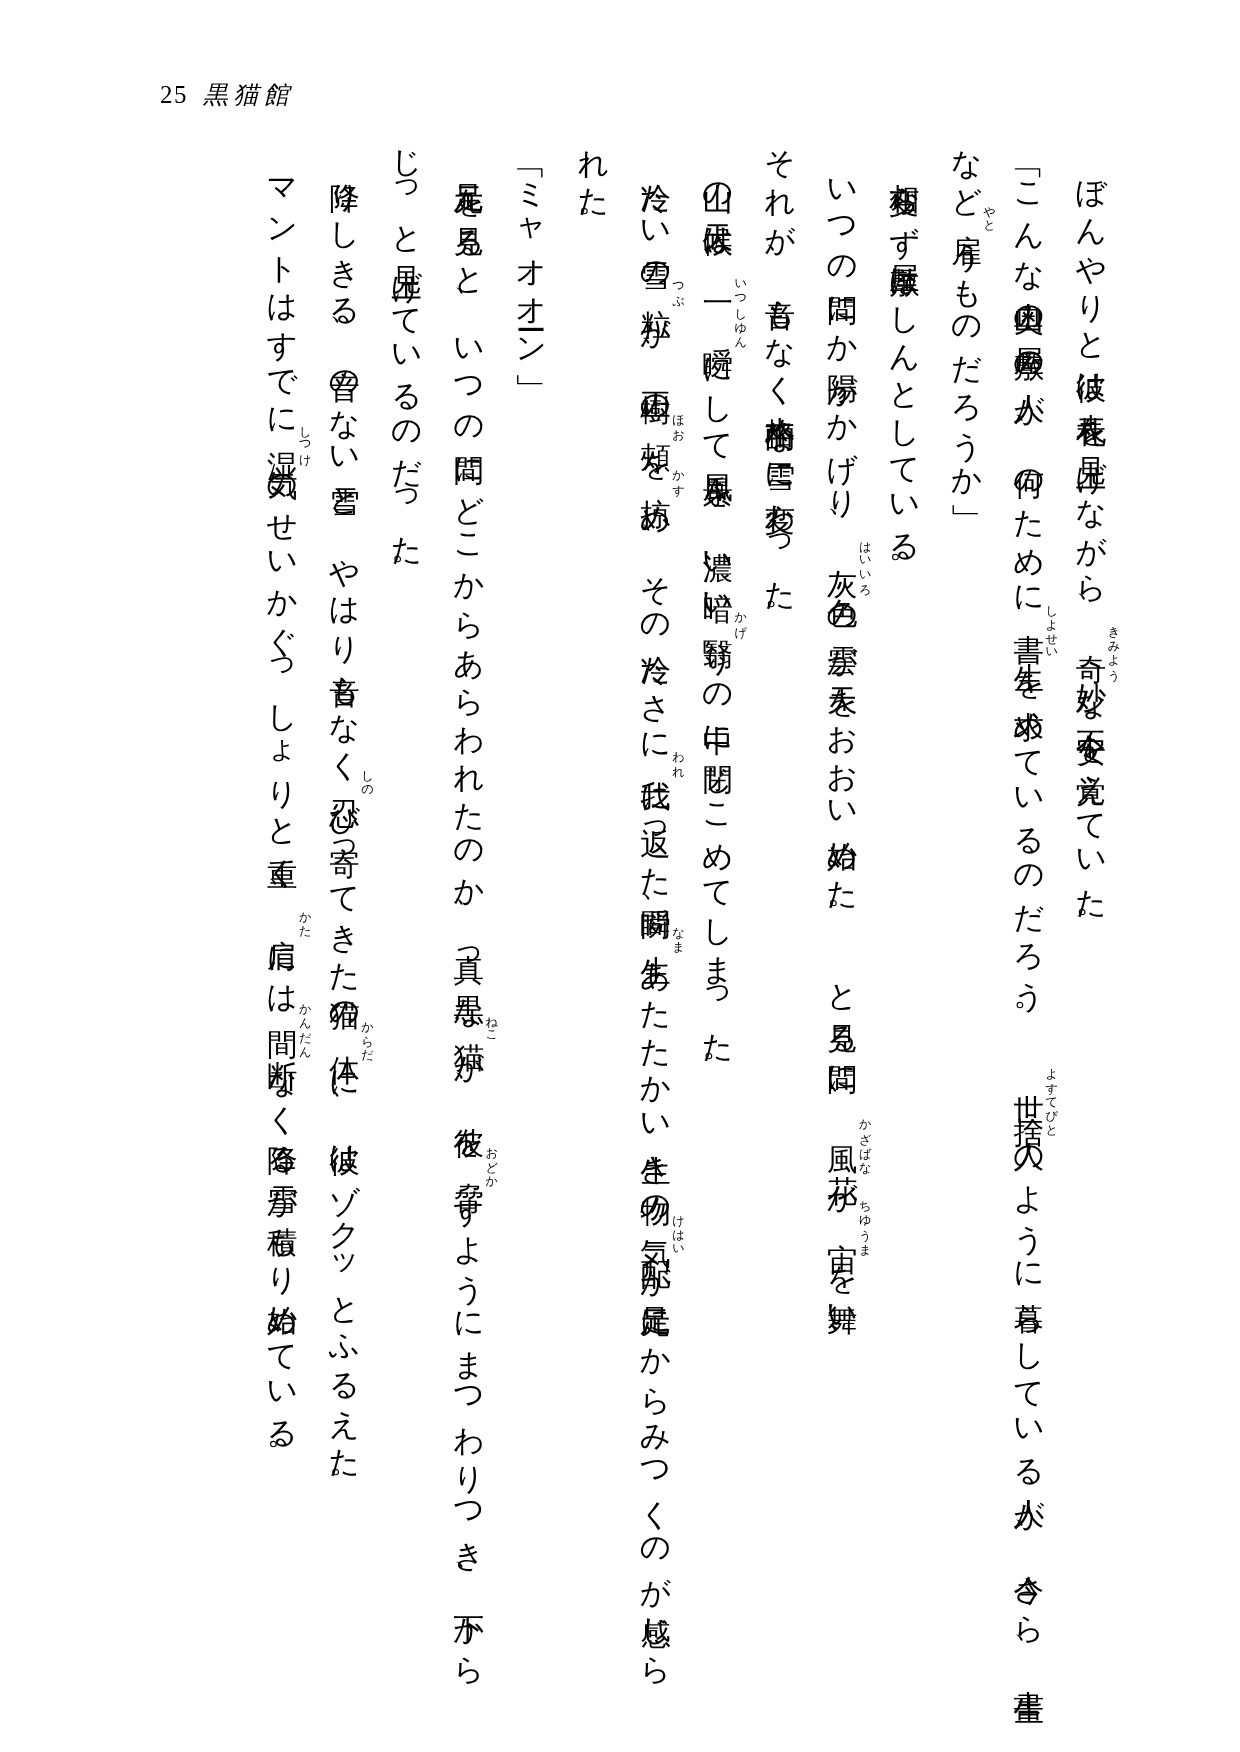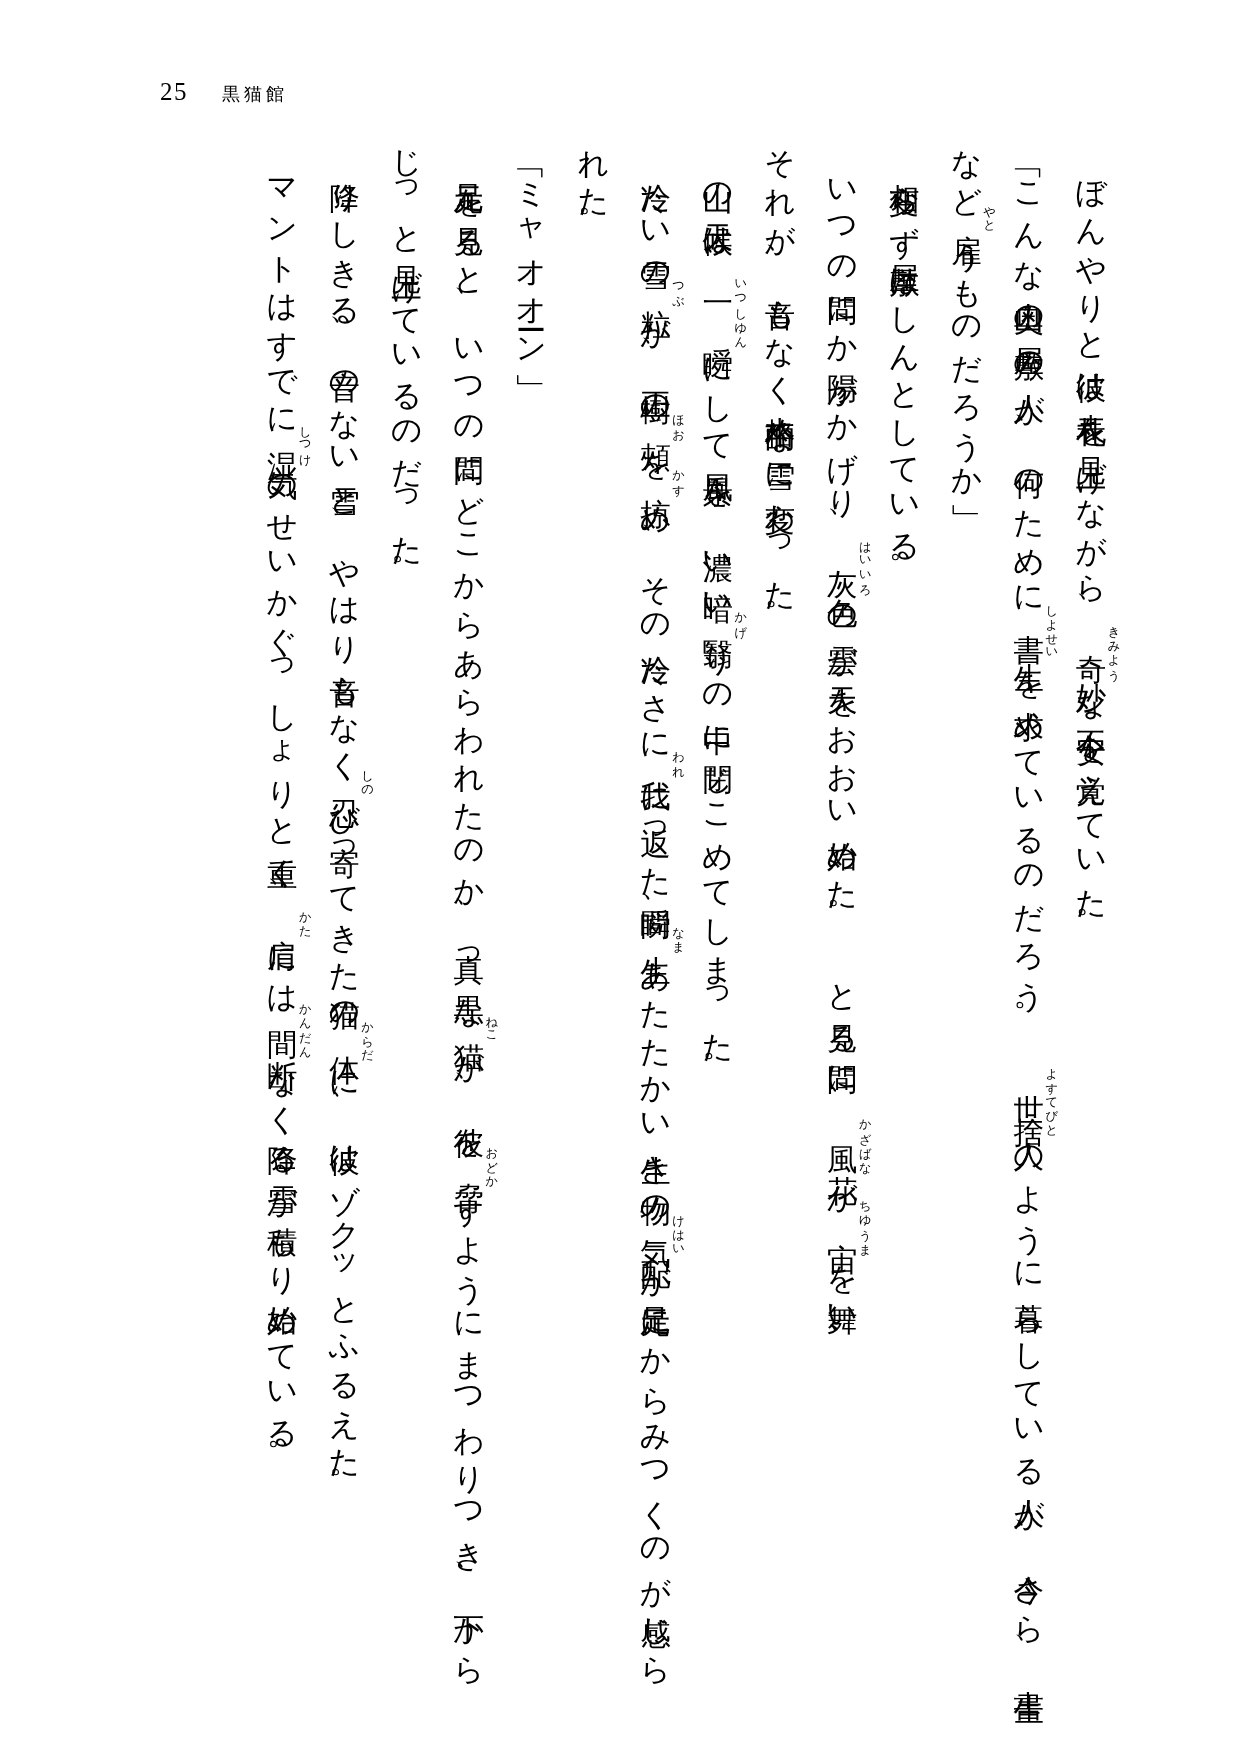--- a/index.html
+++ b/index.html
@@ -31,7 +31,7 @@
     left: 160px;
     display: flex;
     align-items: baseline;
-    gap: 34px;
+    gap: 15px;
     font-size: 25px;
     letter-spacing: 0.06em;
   }

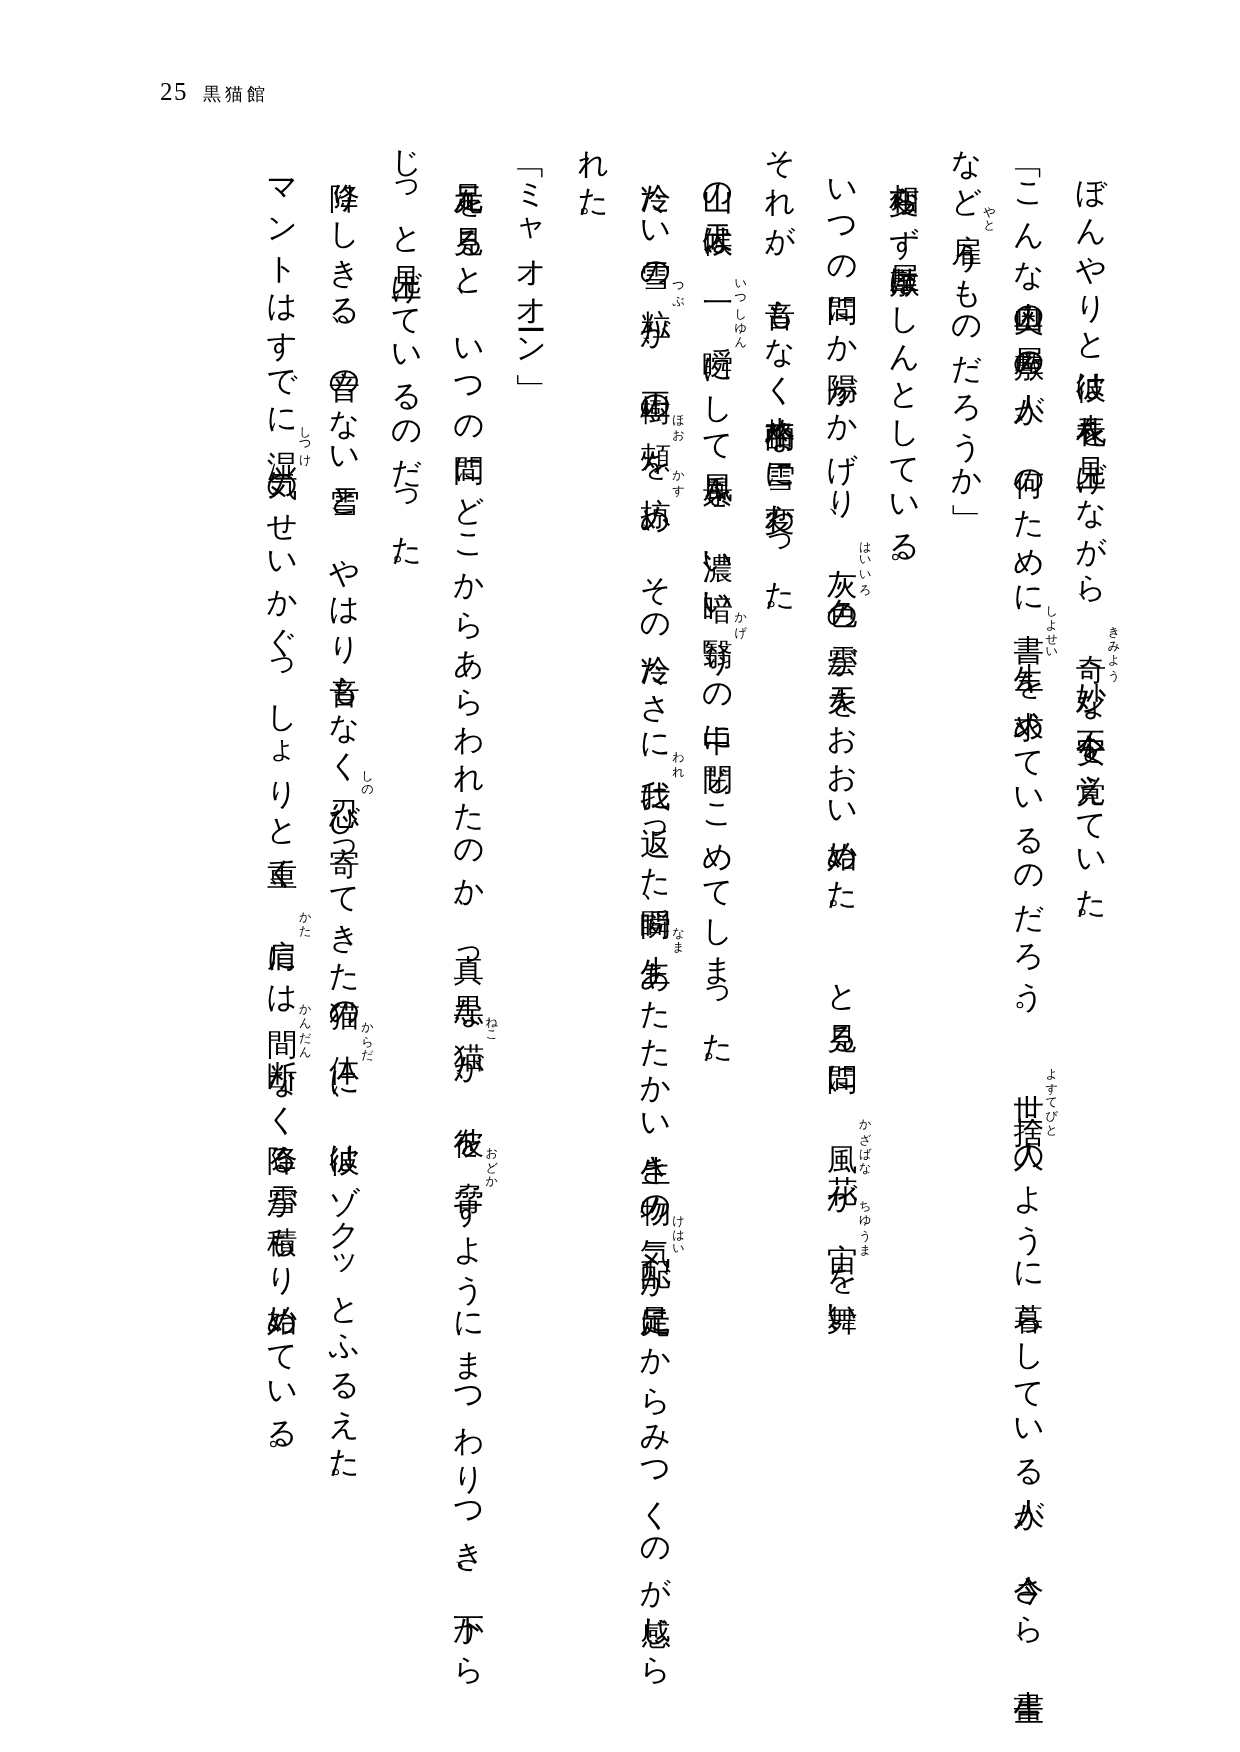--- a/index.html
+++ b/index.html
@@ -40,8 +40,9 @@
     font-size: 25px;
   }
   .runhead .title {
-    font-size: 18px;
+    font-size: 25px;
     letter-spacing: 0.22em;
+    font-style: italic;
   }
 
   

